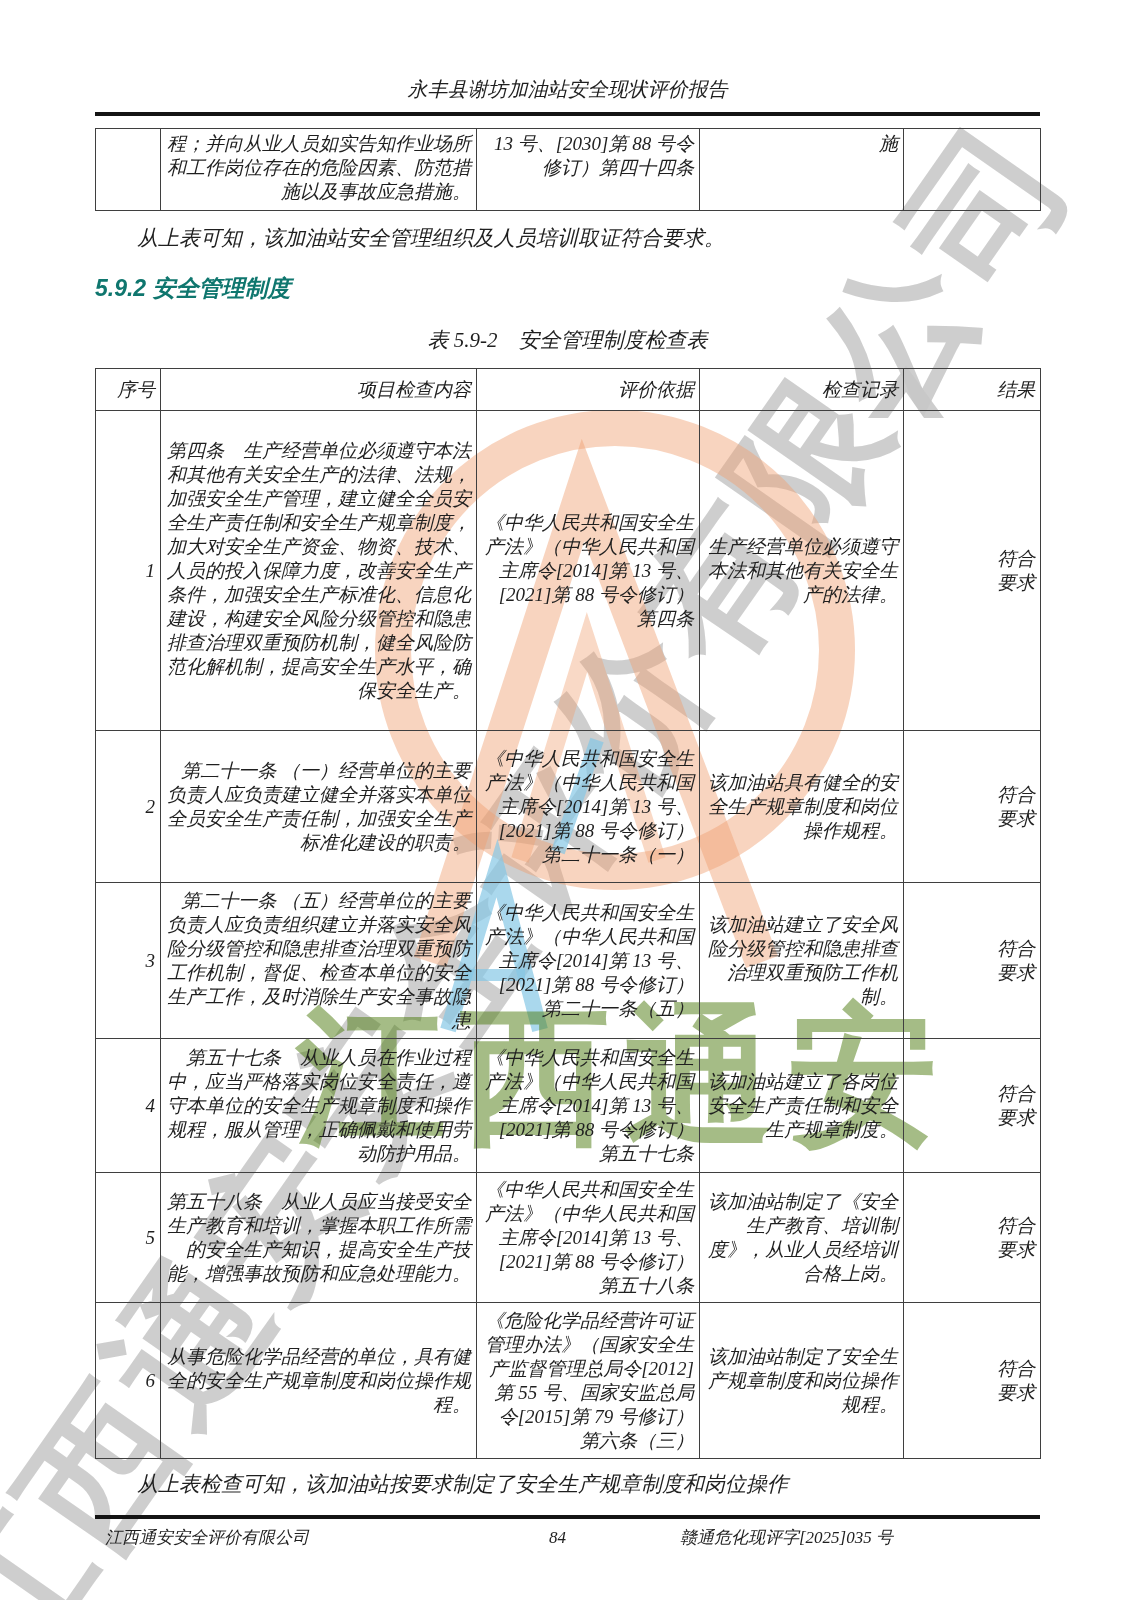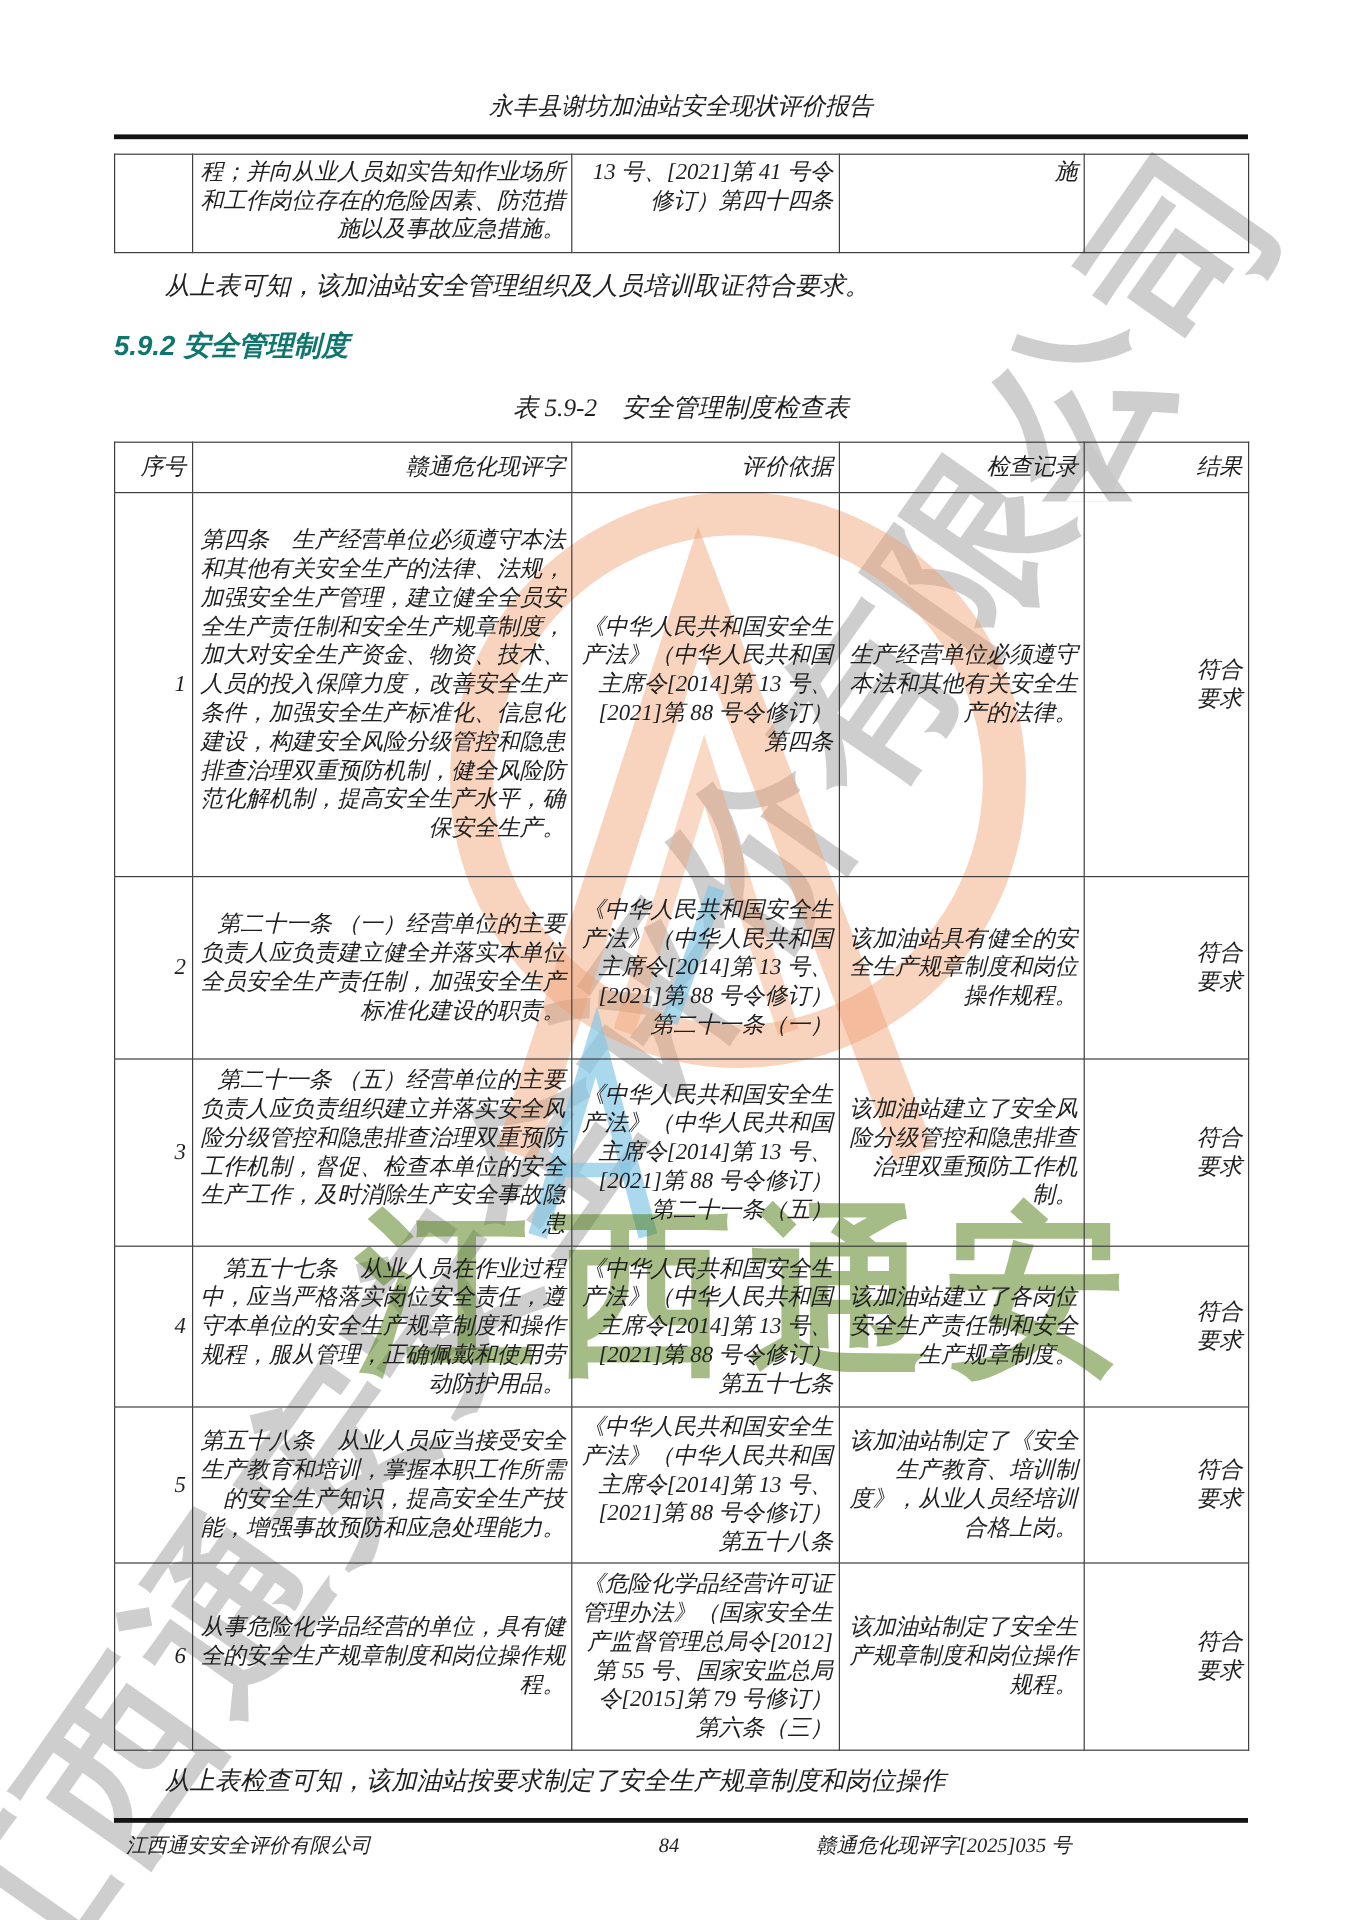--- a/index.html
+++ b/index.html
@@ -84,7 +84,7 @@
           <tr style="height:82px;">
         <td></td>
         <td>程；并向从业人员如实告知作业场所和工作岗位存在的危险因素、防范措施以及事故应急措施。</td>
-        <td>13 号、[2021]第 41 号令修订）第四十四条</td>
+        <td>13 号、[2030]第 88 号令修订）第四十四条</td>
         <td>施</td>
         <td></td>
       </tr>

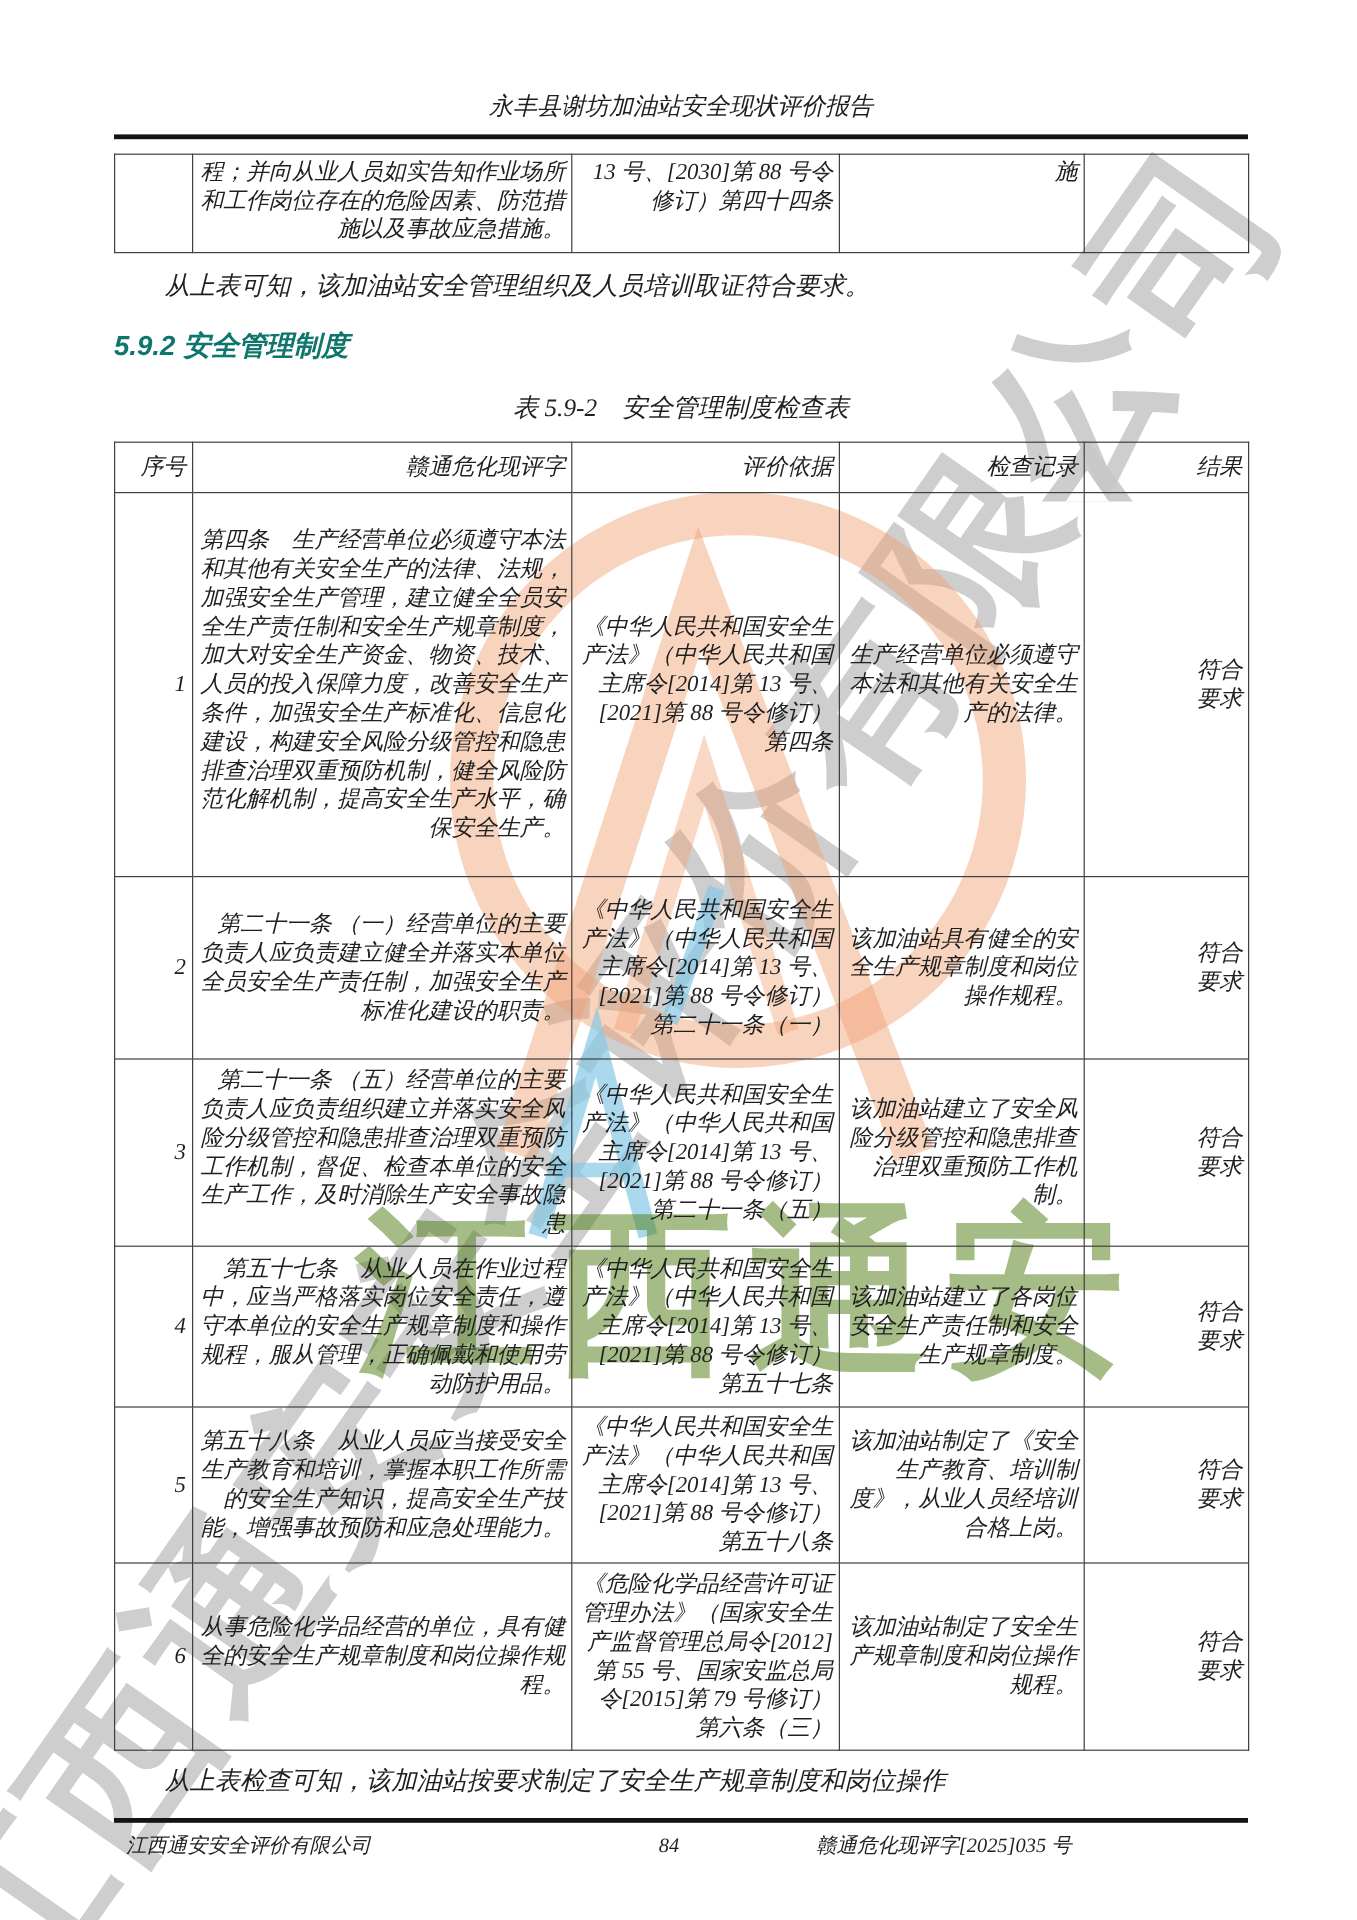--- a/index.html
+++ b/index.html
@@ -108,7 +108,7 @@
       <tbody>
           <tr style="height:42px;">
         <th>序号</th>
-        <th>赣通危化现评字</th>
+        <th>项目检查内容</th>
         <th>评价依据</th>
         <th>检查记录</th>
         <th>结果</th>

